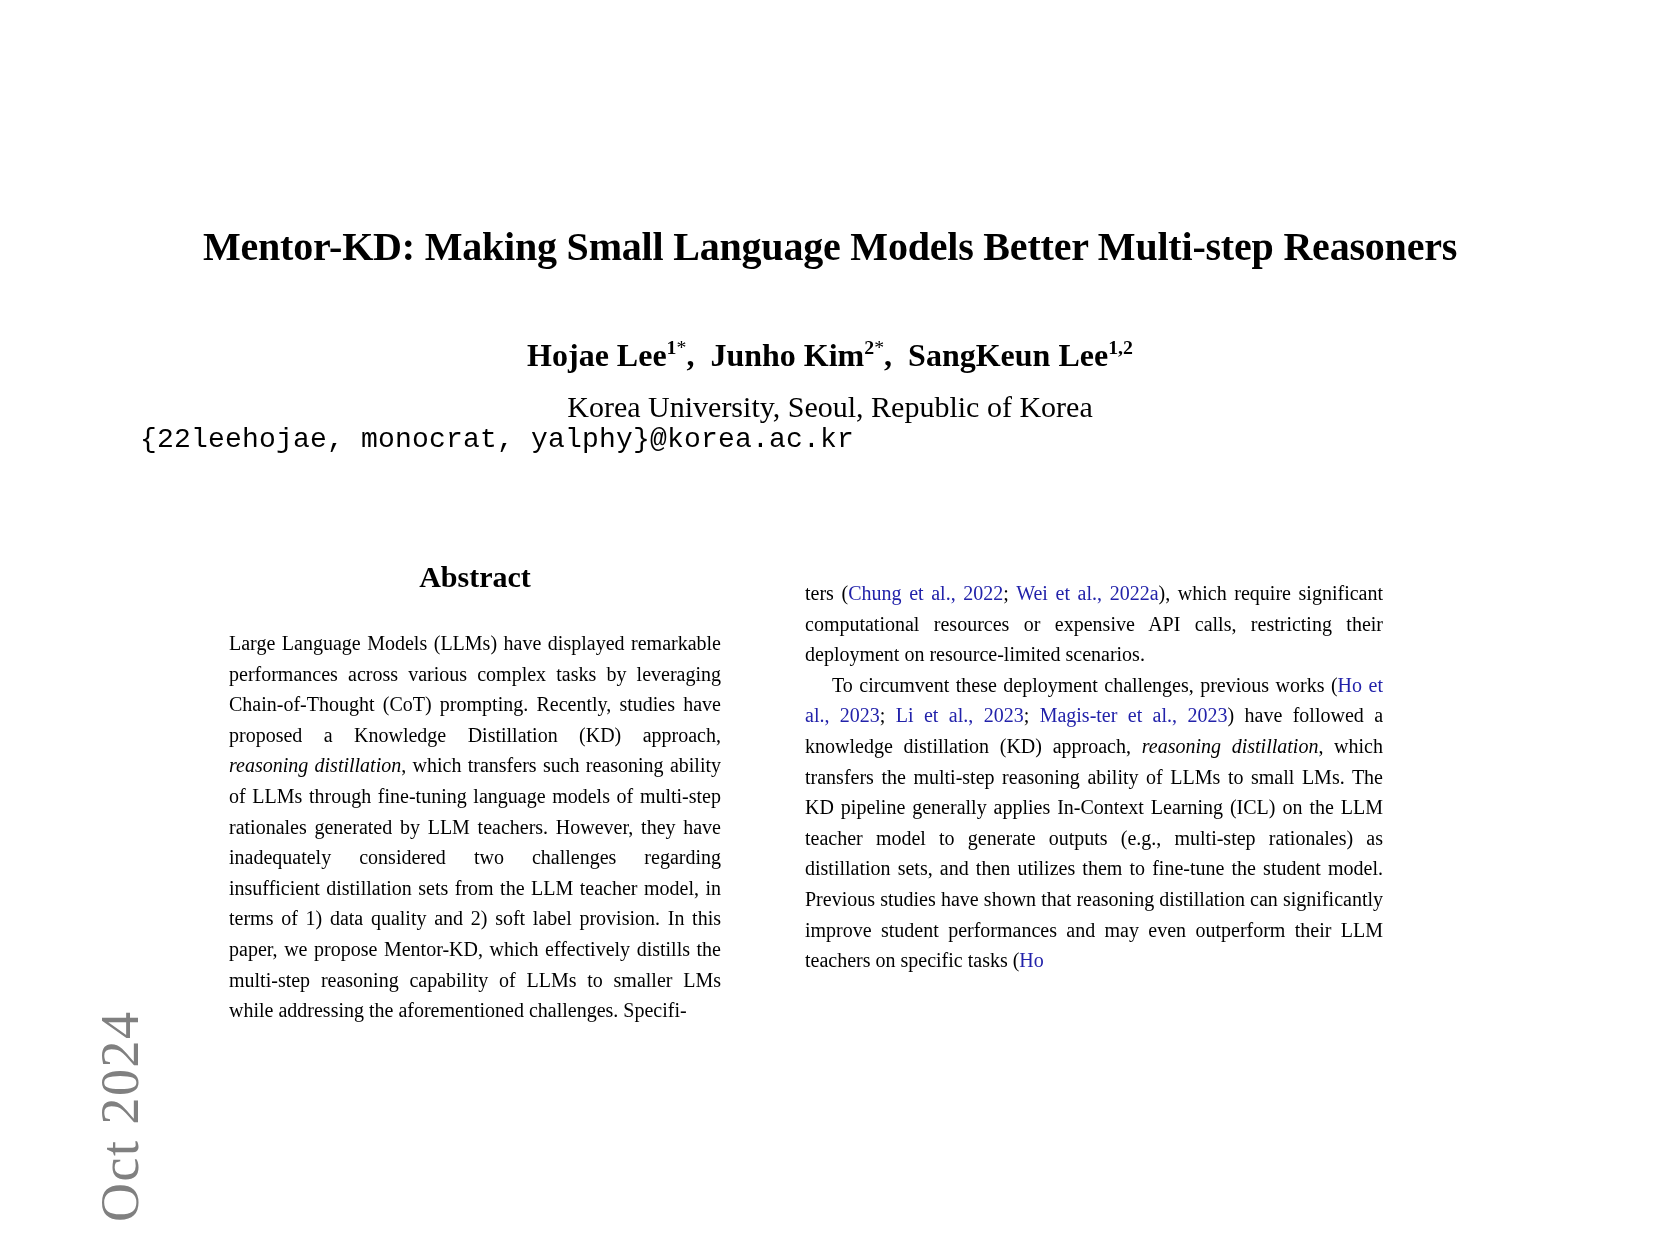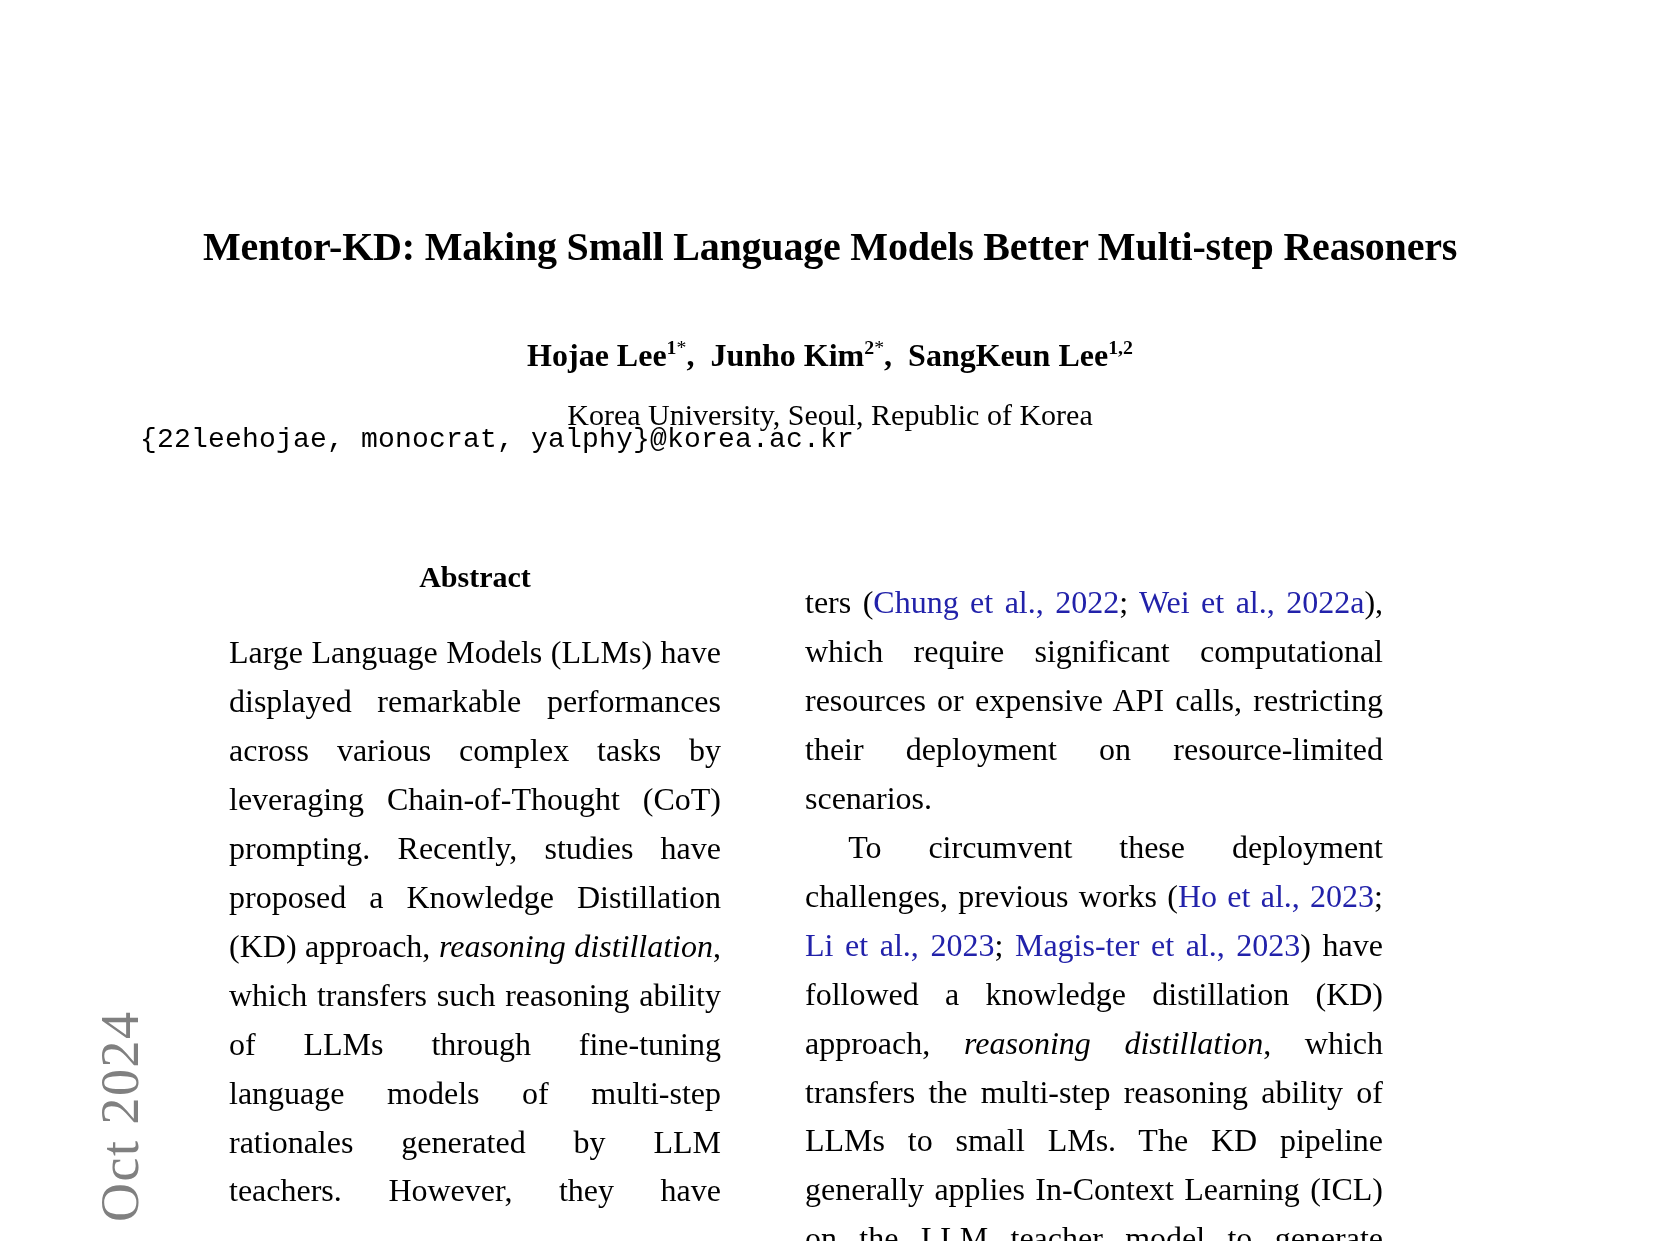--- a/index.html
+++ b/index.html
@@ -94,7 +94,6 @@
     text-align: center;
     font-size: 30px;
     line-height: 1.28;
-    margin-top: 8px;
   }
 
   #emails {

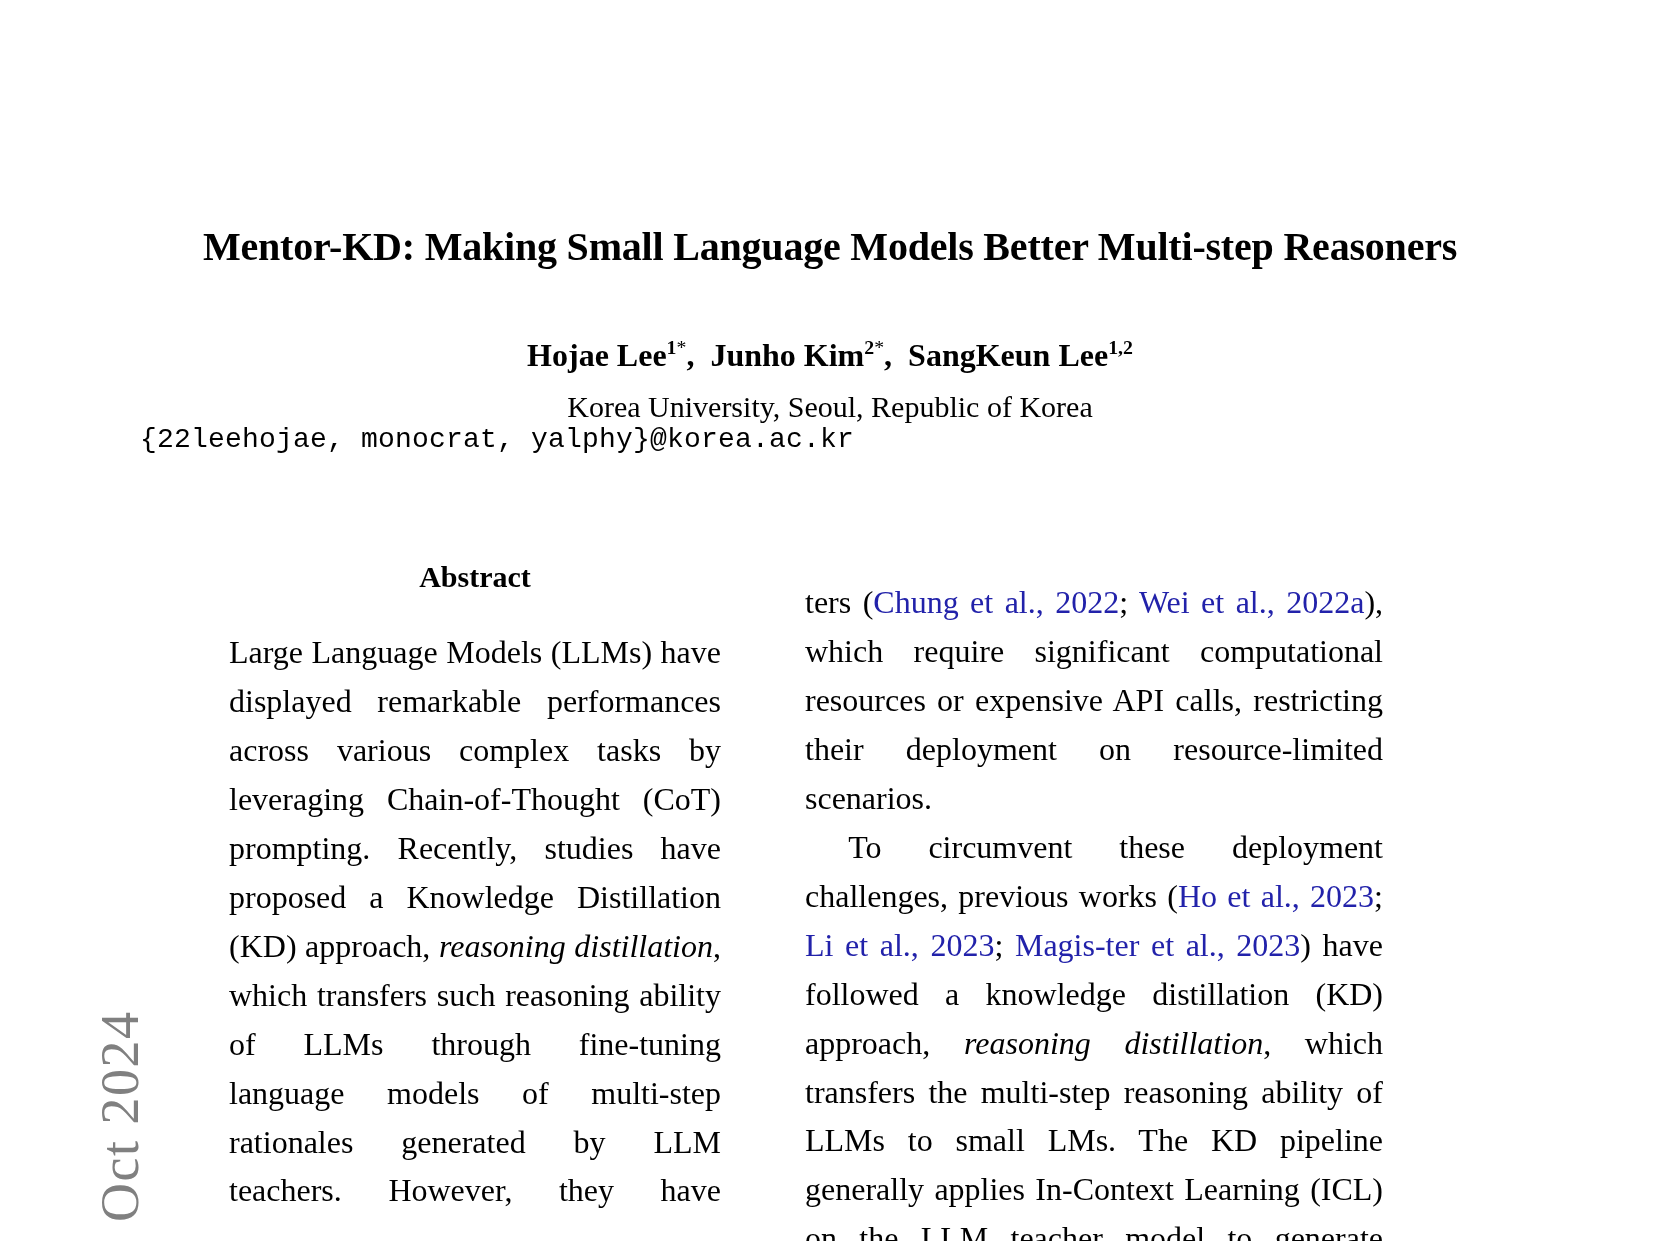--- a/index.html
+++ b/index.html
@@ -133,7 +133,7 @@
 
   .para {
     margin: 0;
-    font-size: 32px;
+    font-size: 20px;
     line-height: 1.53;
     text-align: justify;
     text-justify: inter-word;

